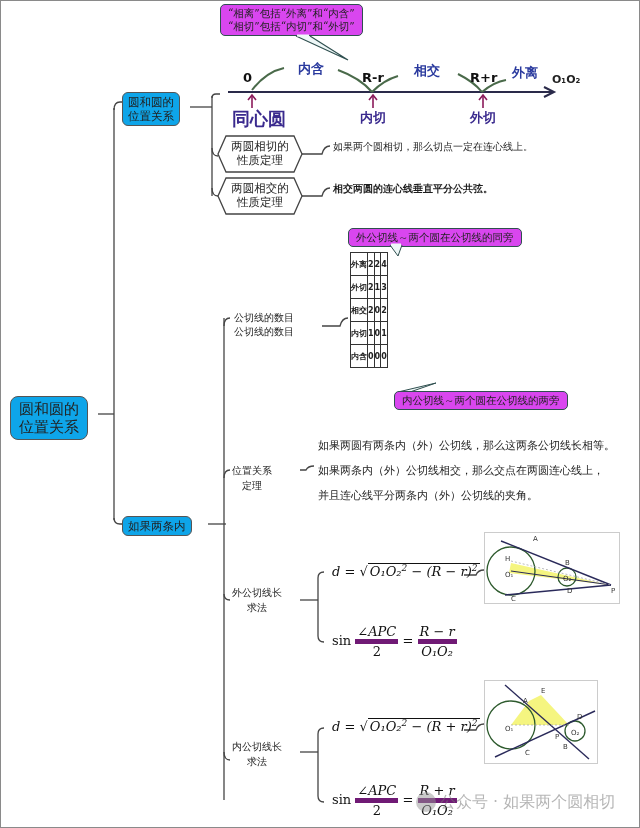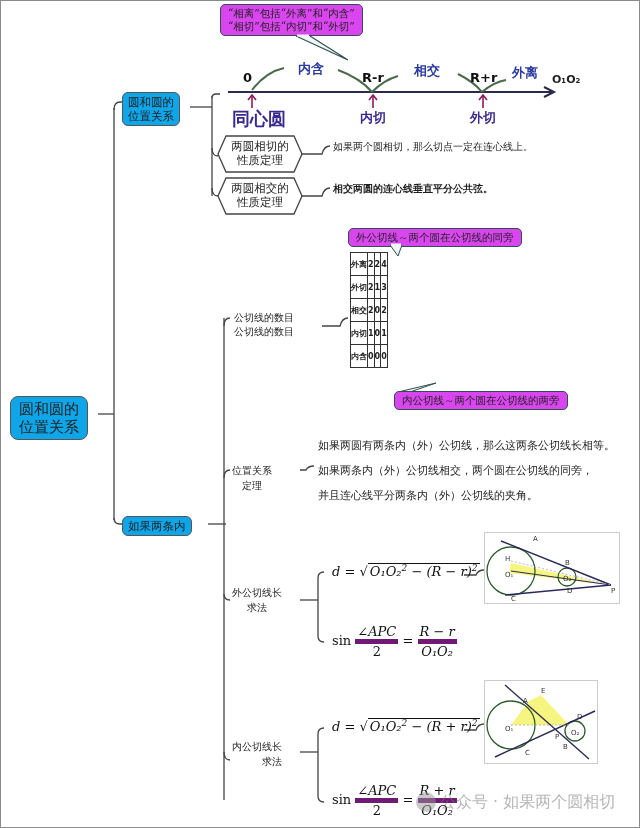--- a/index.html
+++ b/index.html
@@ -199,7 +199,7 @@
   <div>定理</div>
 </div>
 <div class="abs txt" style="left:318px;top:438px;font-size:11px;">如果两圆有两条内（外）公切线，那么这两条公切线长相等。</div>
-<div class="abs txt" style="left:318px;top:463px;font-size:11px;">如果两条内（外）公切线相交，两个圆在公切线的同旁，</div>
+<div class="abs txt" style="left:318px;top:463px;font-size:11px;">如果两条内（外）公切线相交，那么交点在两圆连心线上，</div>
 <div class="abs txt" style="left:318px;top:488px;font-size:11px;">并且连心线平分两条内（外）公切线的夹角。</div>
 
 <div class="abs txt" style="left:232px;top:585px;text-align:center;line-height:15px;">

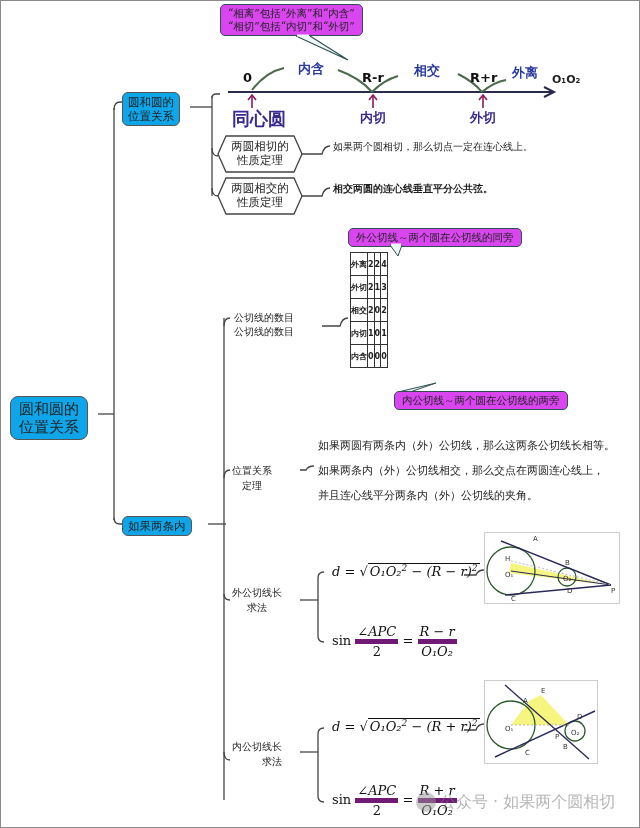--- a/index.html
+++ b/index.html
@@ -237,7 +237,7 @@
   </g>
 </svg>
 
-<div class="abs txt" style="left:232px;top:739px;text-align:right;line-height:15px;">
+<div class="abs txt" style="left:232px;top:739px;text-align:center;line-height:15px;">
   <div>内公切线长</div>
   <div>求法</div>
 </div>

